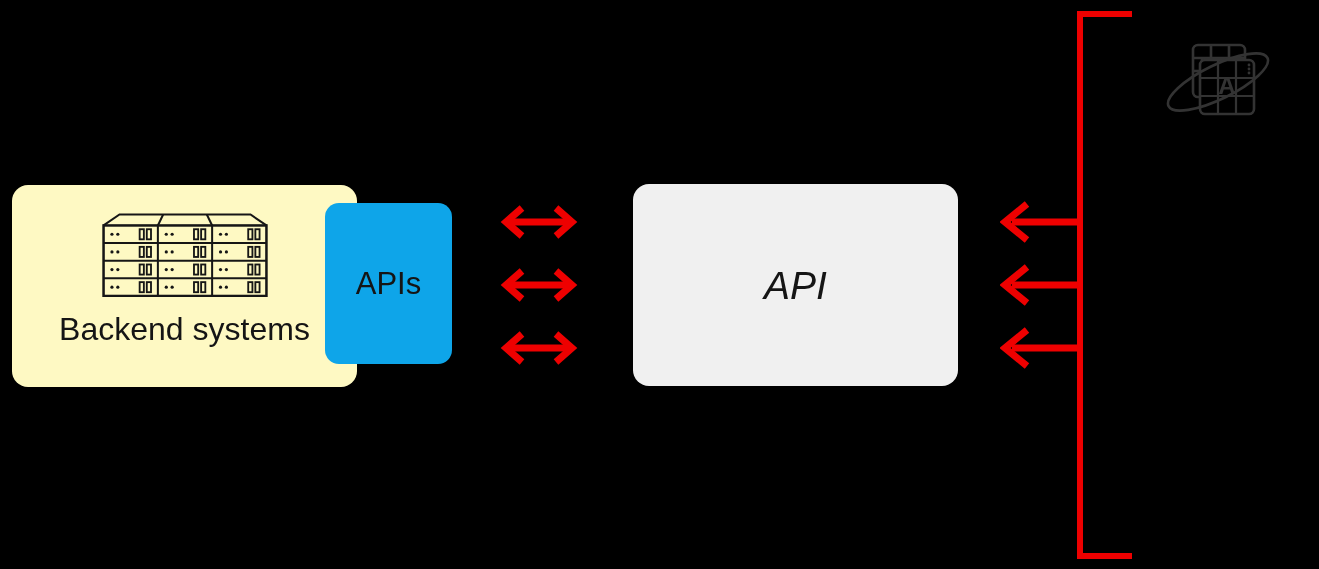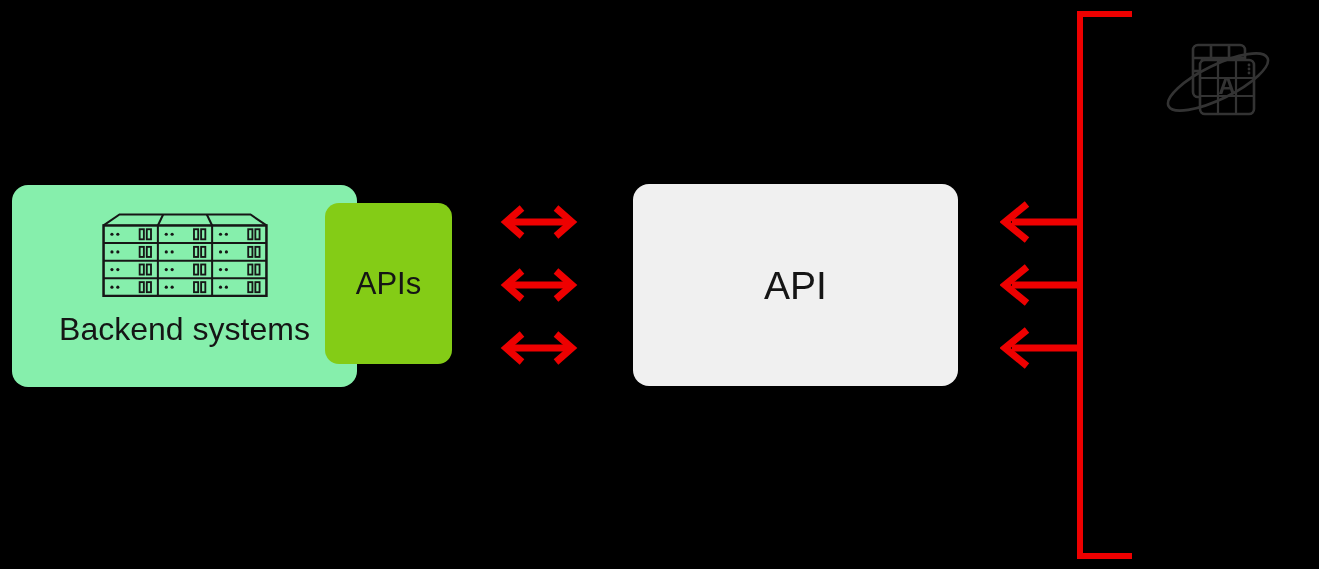--- a/index.html
+++ b/index.html
@@ -15,7 +15,7 @@
   .server-svg{margin-top:26px;width:178px;height:86px;display:block;}
   .backend-label{margin-top:14px;font-size:32px;color:#151515;white-space:nowrap;}
   .apis-box{
-    left:325px;top:203px;width:127px;height:161px;background:#84cc16;
+    left:325px;top:203px;width:127px;height:161px;background:#0ea5e9;
     border-radius:14px;z-index:2;display:flex;align-items:center;justify-content:center;
   }
   .apis-label{font-size:31px;color:#151515;}

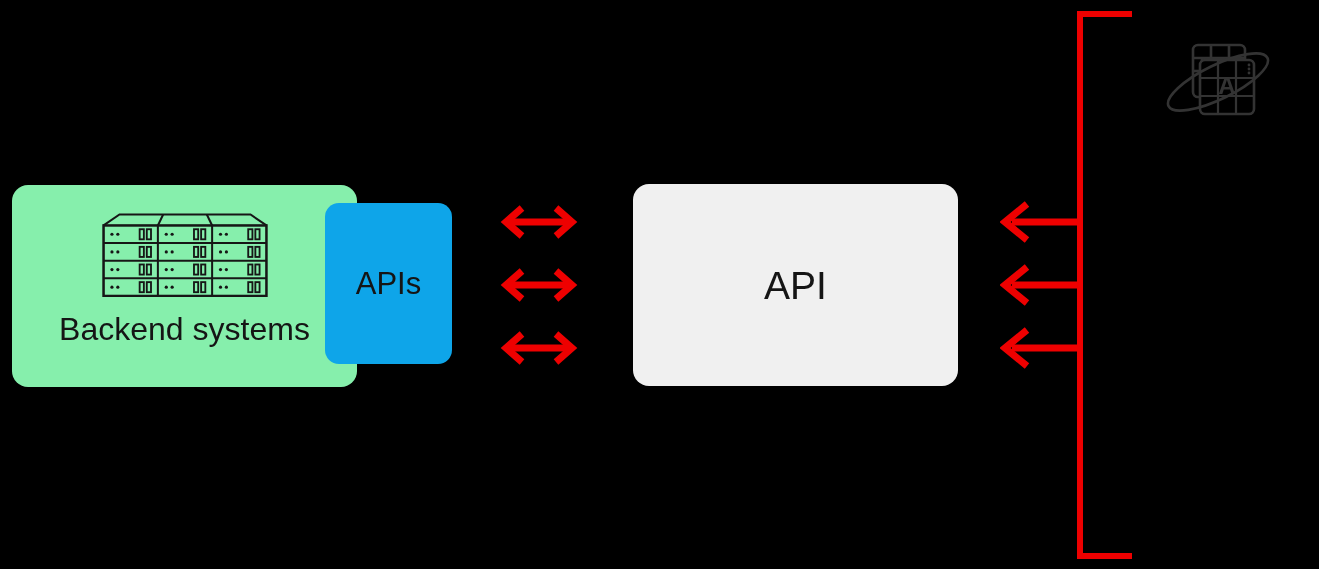--- a/index.html
+++ b/index.html
@@ -21,7 +21,7 @@
   .apis-label{font-size:31px;color:#151515;}
   .management-box{
     left:633px;top:184px;width:325px;height:202px;background:#f0f0f0;
-    border-radius:16px;display:flex;align-items:center;justify-content:center;text-align:center;
+    border-radius:16px;display:flex;align-items:center;justify-content:center;text-align:center;font-style:italic;
   }
   .mg-label{font-size:39px;line-height:41px;color:#151515;}
   .darrow{position:absolute;left:500px;width:78px;height:38px;}

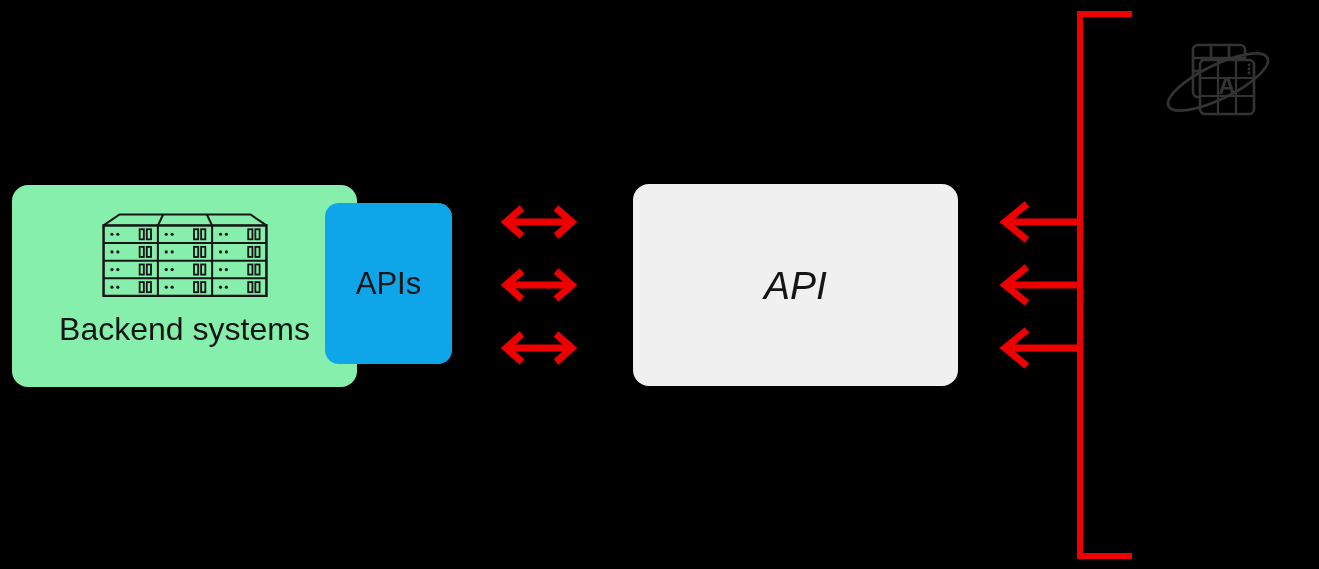--- a/index.html
+++ b/index.html
@@ -9,7 +9,7 @@
   }
   .box{position:absolute;}
   .backend-box{
-    left:12px;top:185px;width:345px;height:202px;background:#86efac;
+    left:12px;top:185px;width:345px;height:202px;background:#fef9c3;
     border-radius:16px;z-index:1;display:flex;flex-direction:column;align-items:center;
   }
   .server-svg{margin-top:26px;width:178px;height:86px;display:block;}

